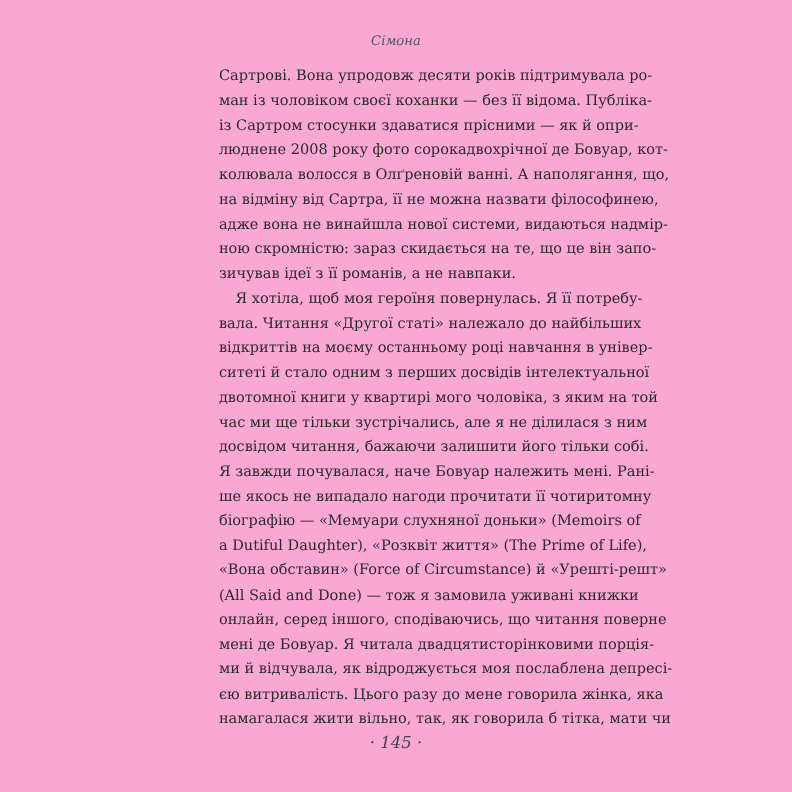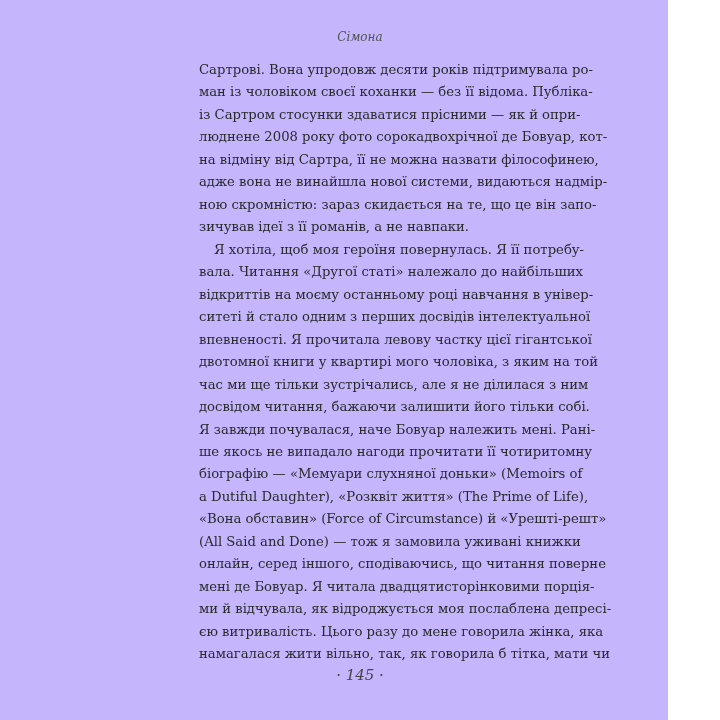--- a/index.html
+++ b/index.html
@@ -4,7 +4,7 @@
   <style>
     html, body { margin: 0; padding: 0; background: #ffffff; }
     body { width: 720px; height: 720px; position: relative; overflow: hidden; }
-    .page { position: absolute; left: 0; top: 0; width: 668px; height: 720px; background: #c4b5fd; }
+    .page { position: absolute; left: 0; top: 0; width: 720px; height: 720px; background: #f9a8d4; }
     .running-head {
       position: absolute; top: 30px; left: 0; width: 720px; text-align: center;
       font-family: "DejaVu Serif", serif; font-style: italic; font-size: 12px; color: #555;

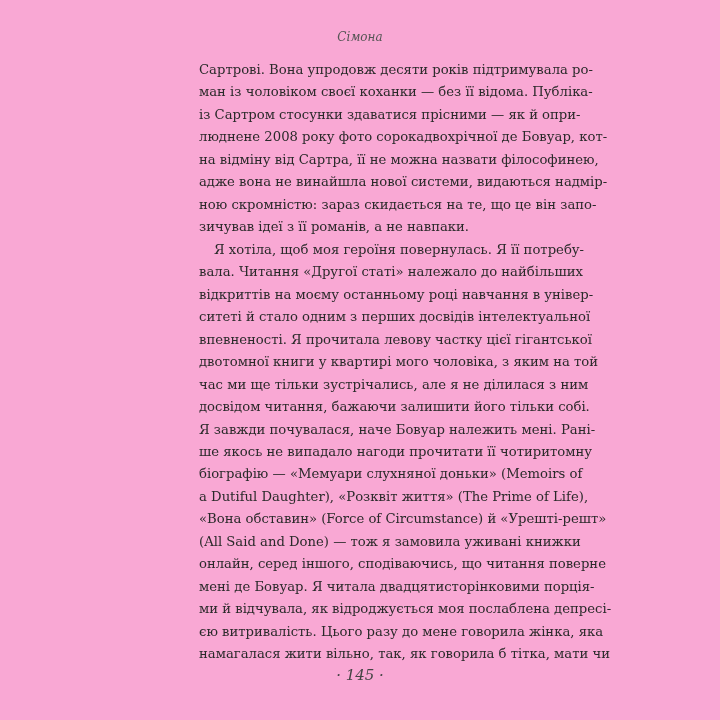--- a/index.html
+++ b/index.html
@@ -33,6 +33,7 @@
         <span class="line">ман із чоловіком своєї коханки — без її відома. Публіка-</span>
         <span class="line">із Сартром стосунки здаватися прісними — як й опри-</span>
         <span class="line">люднене 2008 року фото сорокадвохрічної де Бовуар, кот-</span>
+        <span class="line">колювала волосся в Олґреновій ванні. А наполягання, що,</span>
         <span class="line">на відміну від Сартра, її не можна назвати філософинею,</span>
         <span class="line">адже вона не винайшла нової системи, видаються надмір-</span>
         <span class="line">ною скромністю: зараз скидається на те, що це він запо-</span>

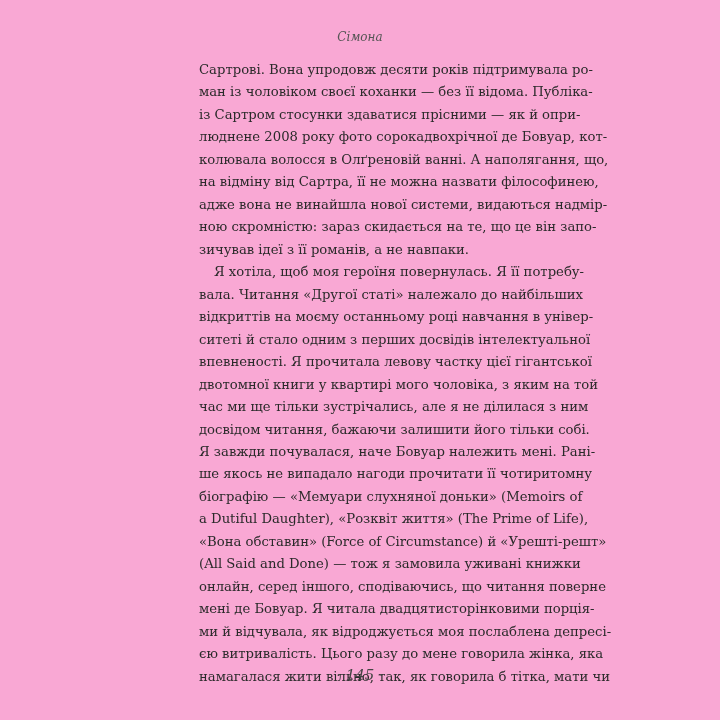--- a/index.html
+++ b/index.html
@@ -44,7 +44,6 @@
         <span class="line">вала. Читання «Другої статі» належало до найбільших</span>
         <span class="line">відкриттів на моєму останньому році навчання в універ-</span>
         <span class="line">ситеті й стало одним з перших досвідів інтелектуальної</span>
-        <span class="line">впевненості. Я прочитала левову частку цієї гігантської</span>
         <span class="line">двотомної книги у квартирі мого чоловіка, з яким на той</span>
         <span class="line">час ми ще тільки зустрічались, але я не ділилася з ним</span>
         <span class="line">досвідом читання, бажаючи залишити його тільки собі.</span>

